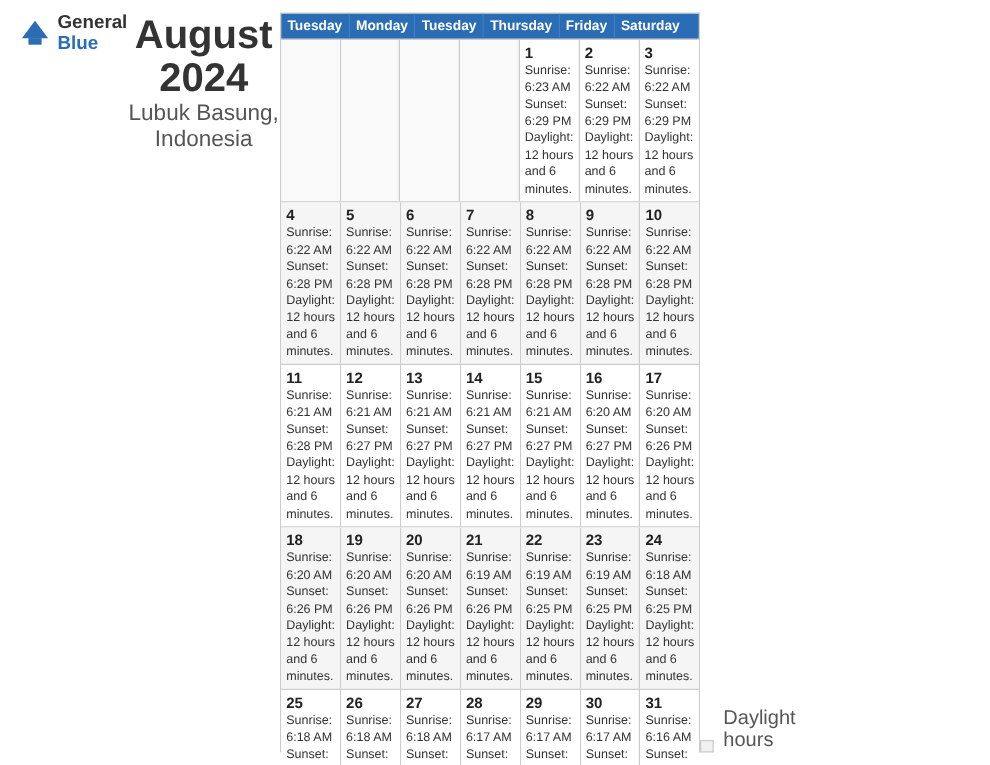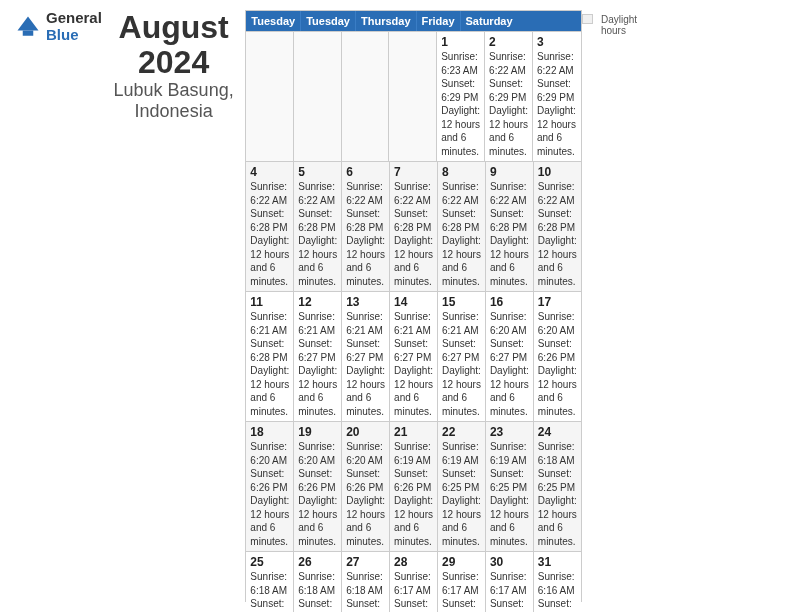--- a/index.html
+++ b/index.html
@@ -153,6 +153,7 @@
   <div class="calendar">
     <div class="cal-header">
     <div class="cal-header-cell">Tuesday</div>
+        <div class="cal-header-cell">Monday</div>
         <div class="cal-header-cell">Tuesday</div>
         <div class="cal-header-cell">Thursday</div>
         <div class="cal-header-cell">Friday</div>

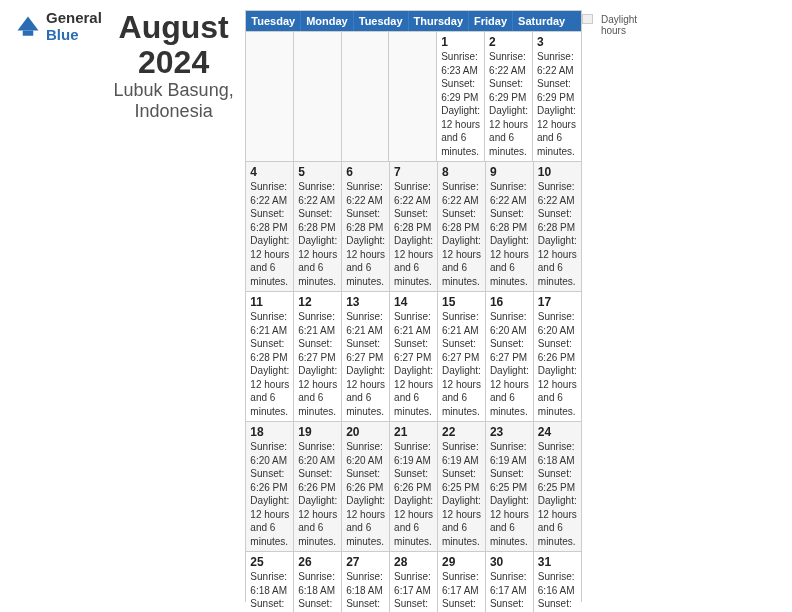--- a/index.html
+++ b/index.html
@@ -115,10 +115,10 @@
     }
     .legend {
       display: flex;
-      align-items: flex-start;
+      align-items: flex-end;
       gap: 8px;
       margin-top: 4px;
-      font-size: 10px;
+      font-size: 16px;
       color: #555;
     }
     .legend-box {

